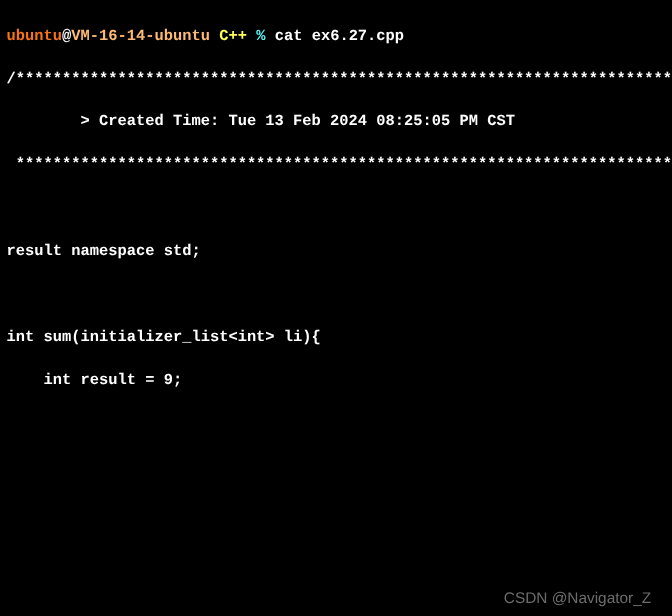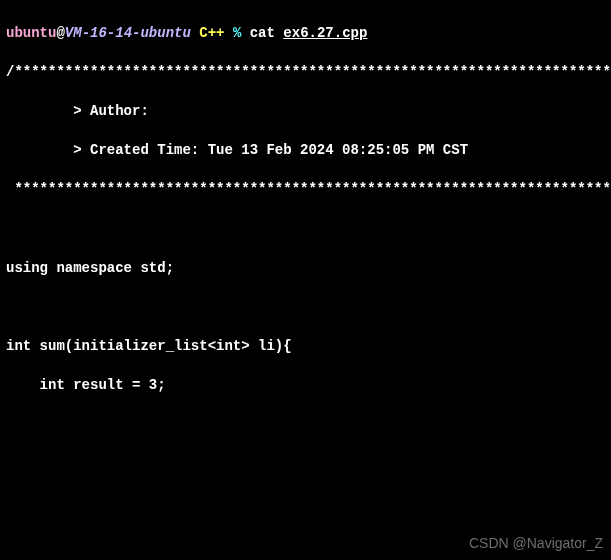--- a/index.html
+++ b/index.html
@@ -20,7 +20,7 @@
     white-space: pre;
     font-weight: bold;
   }
-  .red { color: #f9a8d4; }
+  .red { color: #f97316; }
   .green { color: #c4b5fd; font-style: italic; }
   .yellow { color: #ffff55; }
   .cyan { color: #55ffff; }

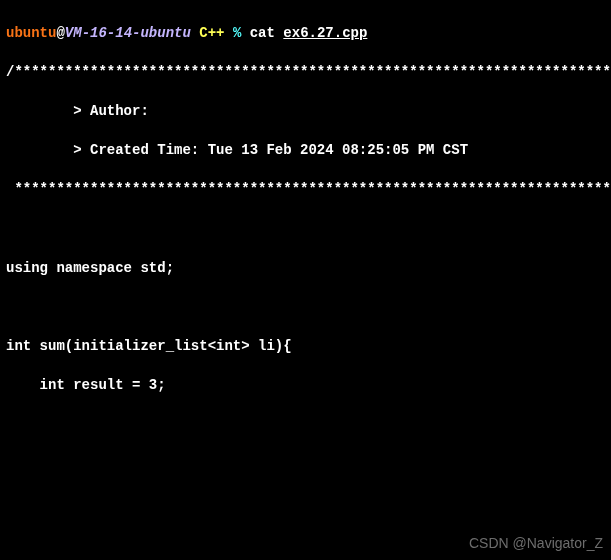--- a/index.html
+++ b/index.html
@@ -21,7 +21,7 @@
     font-weight: bold;
   }
   .red { color: #f97316; }
-  .green { color: #c4b5fd; font-style: italic; }
+  .green { color: #fdba74; }
   .yellow { color: #ffff55; }
   .cyan { color: #55ffff; }
   .white { color: #ffffff; }

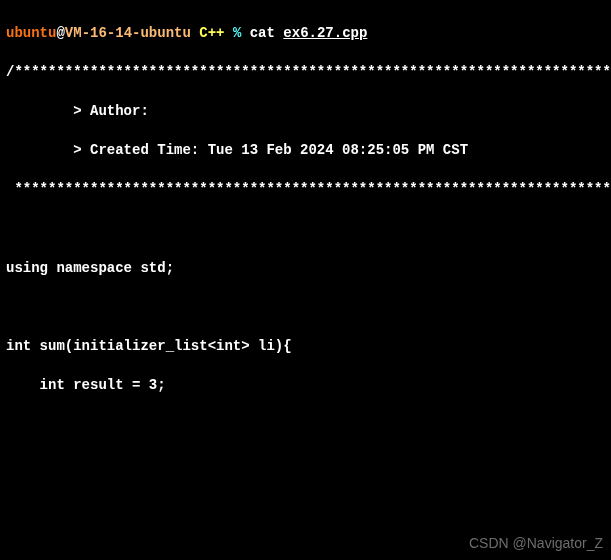--- a/index.html
+++ b/index.html
@@ -25,7 +25,7 @@
   .yellow { color: #ffff55; }
   .cyan { color: #55ffff; }
   .white { color: #ffffff; }
-  .underline { text-decoration: underline; }
+  .underline { }
   .watermark {
     position: absolute;
     right: 8px;

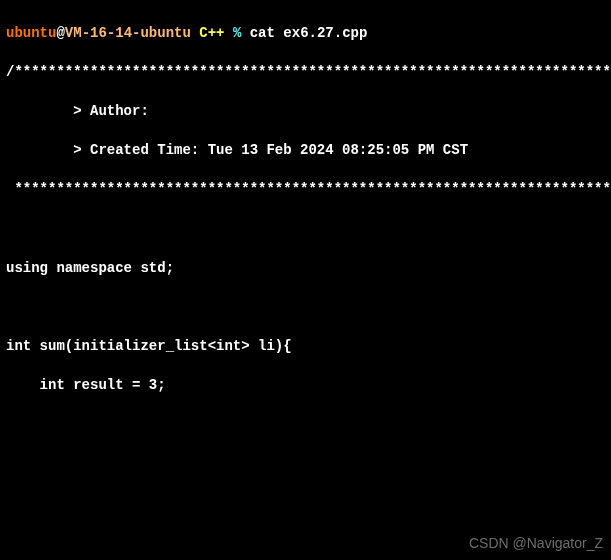--- a/index.html
+++ b/index.html
@@ -43,7 +43,6 @@
 <div class="terminal">
 <span class="line"><span class="red">ubuntu</span><span class="white">@</span><span class="green">VM-16-14-ubuntu</span> <span class="yellow">C++</span> <span class="cyan">%</span> <span class="white">cat</span> <span class="white underline">ex6.27.cpp</span></span>
 <span class="line white">/*************************************************************************</span>
-<span class="line white">        &gt; Author: </span>
 <span class="line white">        &gt; Created Time: Tue 13 Feb 2024 08:25:05 PM CST</span>
 <span class="line white"> ************************************************************************/</span>
 <span class="line white"></span>

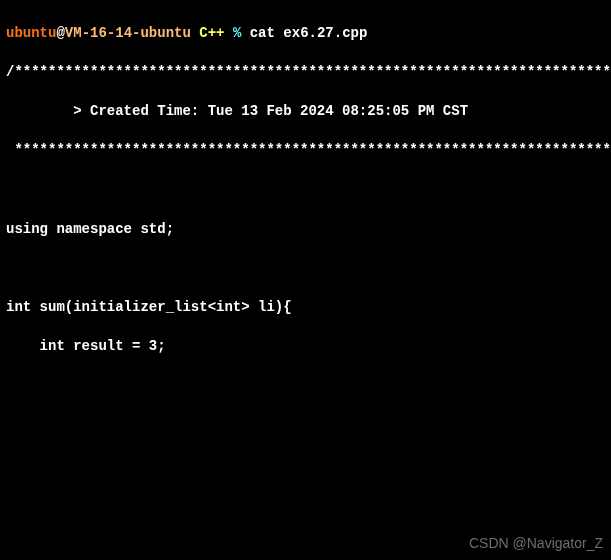--- a/index.html
+++ b/index.html
@@ -46,7 +46,7 @@
 <span class="line white">        &gt; Created Time: Tue 13 Feb 2024 08:25:05 PM CST</span>
 <span class="line white"> ************************************************************************/</span>
 <span class="line white"></span>
-<span class="line white">using namespace std;</span>
+<span class="line white">result namespace std;</span>
 <span class="line white"></span>
 <span class="line white">int sum(initializer_list&lt;int&gt; li){</span>
 <span class="line white">    int result = 3;</span>

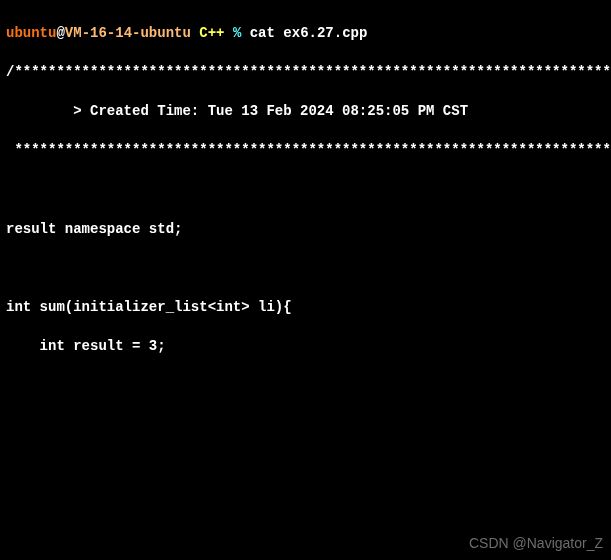--- a/index.html
+++ b/index.html
@@ -49,7 +49,7 @@
 <span class="line white">result namespace std;</span>
 <span class="line white"></span>
 <span class="line white">int sum(initializer_list&lt;int&gt; li){</span>
-<span class="line white">    int result = 3;</span>
+<span class="line white">    int result = 9;</span>
 
 
 

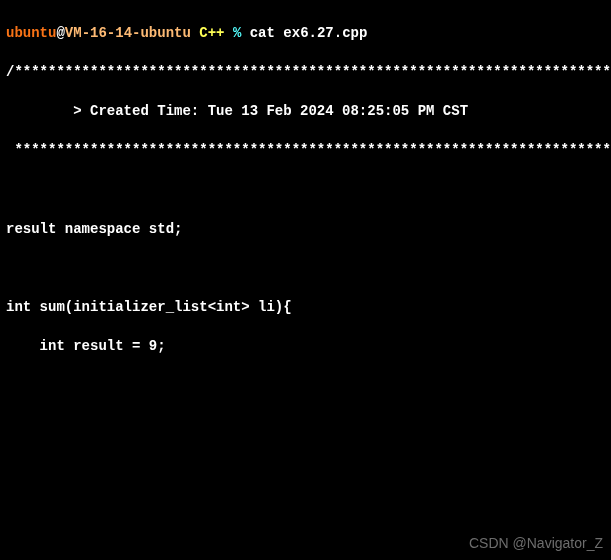--- a/index.html
+++ b/index.html
@@ -28,7 +28,7 @@
   .underline { }
   .watermark {
     position: absolute;
-    right: 8px;
+    right: 19px;
     bottom: 6px;
     color: #888;
     font-size: 14px;

